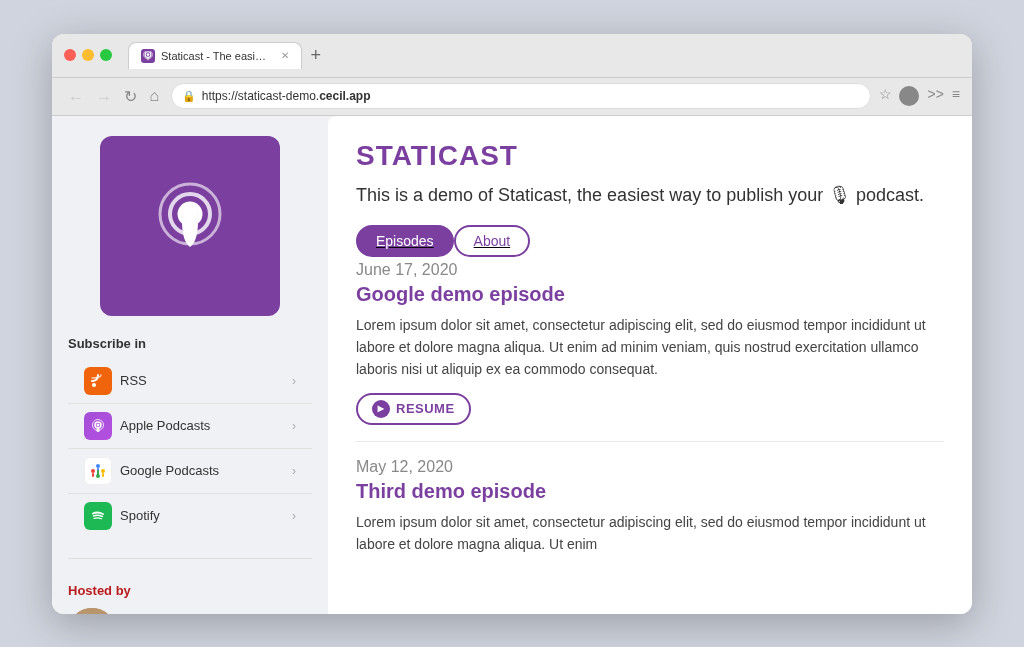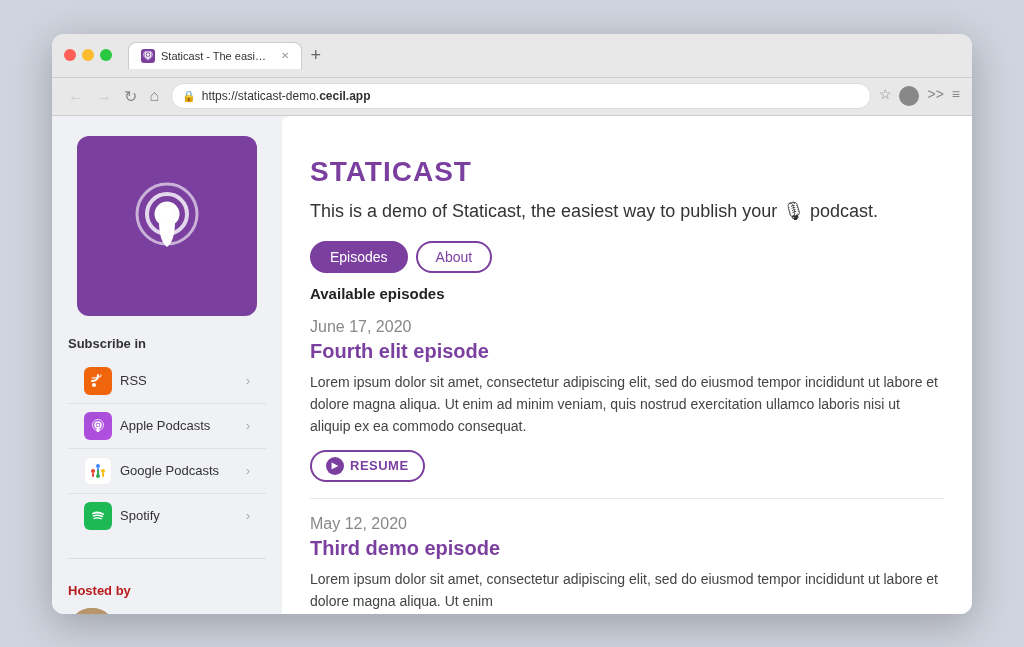--- a/index.html
+++ b/index.html
@@ -293,7 +293,7 @@
       flex: 1;
       background: #fff;
       overflow-y: auto;
-      padding: 40px 28px;
+      padding: 24px 28px;
       border-radius: 8px 0 0 0;
     }
 

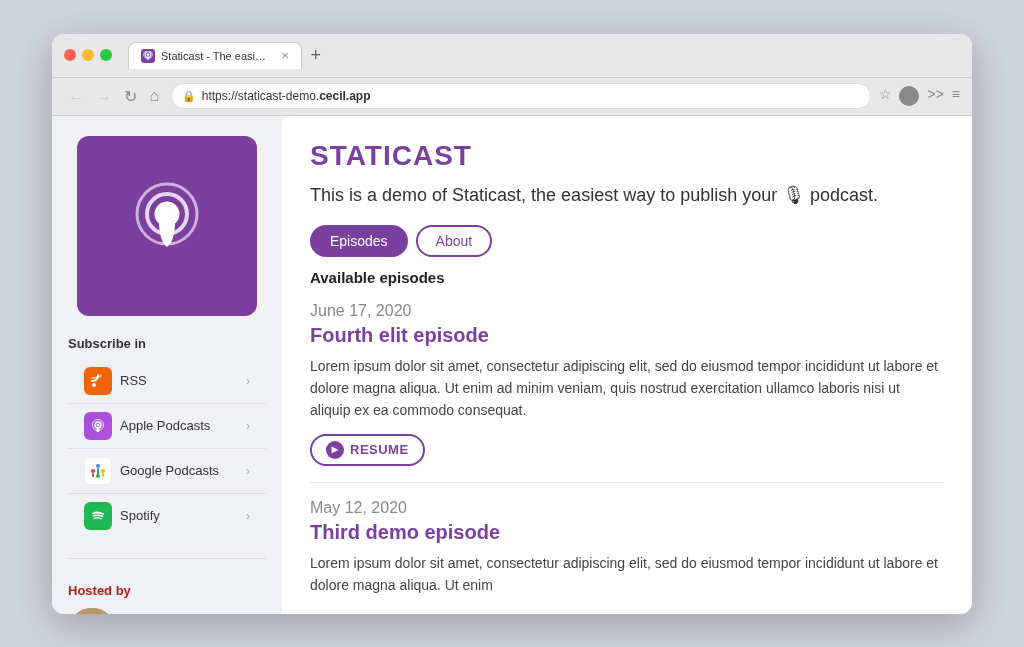--- a/index.html
+++ b/index.html
@@ -315,8 +315,8 @@
 
     .tab-buttons {
       display: flex;
-      gap: 8px;
-      margin-bottom: 12px;
+      margin-bottom: 4px;
+      text-decoration: underline;
     }
 
     .tab-btn {

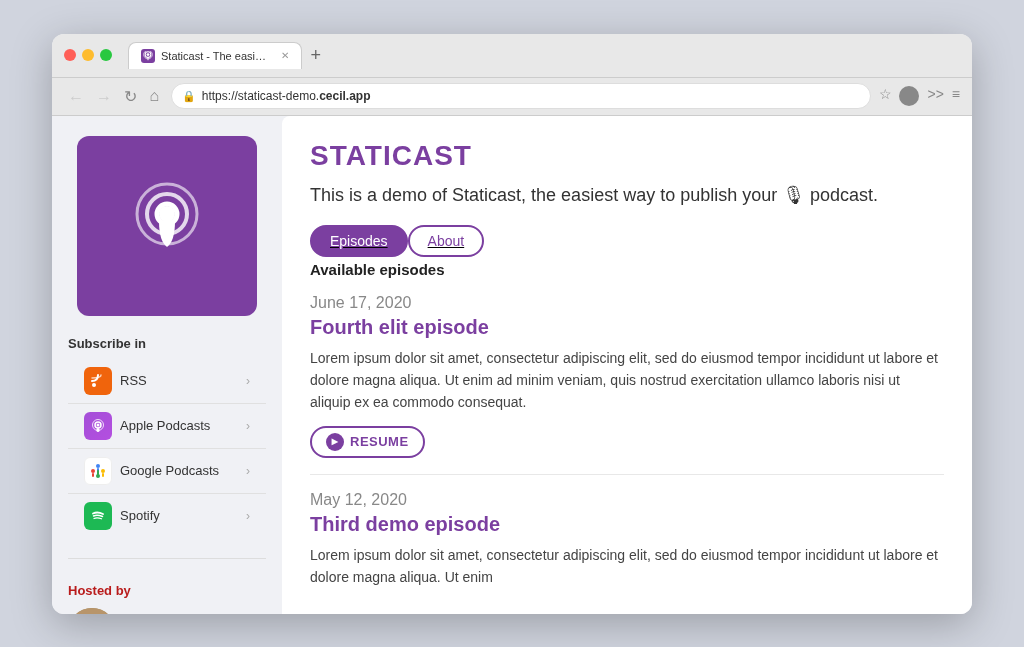--- a/index.html
+++ b/index.html
@@ -572,7 +572,6 @@
         <button class="tab-btn inactive">About</button>
       </div>
 
-      <div class="available-title">Available episodes</div>
 
       <div>
         <div class="episode-date">June 17, 2020</div>

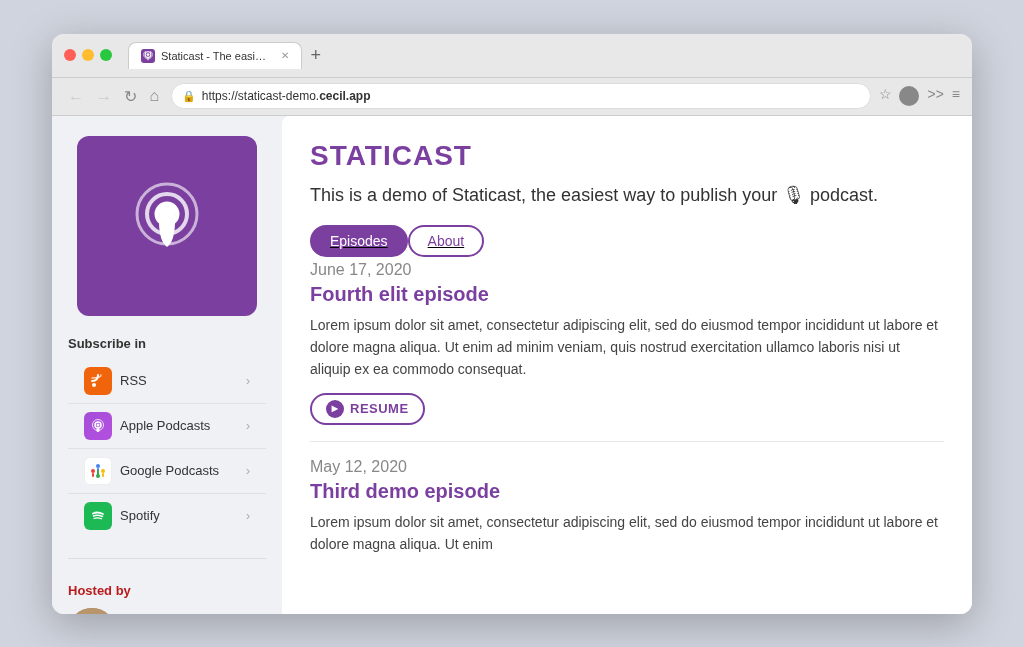--- a/index.html
+++ b/index.html
@@ -575,7 +575,7 @@
 
       <div>
         <div class="episode-date">June 17, 2020</div>
-        <div class="episode-title">Fourth elit episode</div>
+        <div class="episode-title">Google demo episode</div>
         <p class="episode-description">Lorem ipsum dolor sit amet, consectetur adipiscing elit, sed do eiusmod tempor incididunt ut labore et dolore magna aliqua. Ut enim ad minim veniam, quis nostrud exercitation ullamco laboris nisi ut aliquip ex ea commodo consequat.</p>
         <button class="resume-btn">
           <span class="resume-play">▶</span>

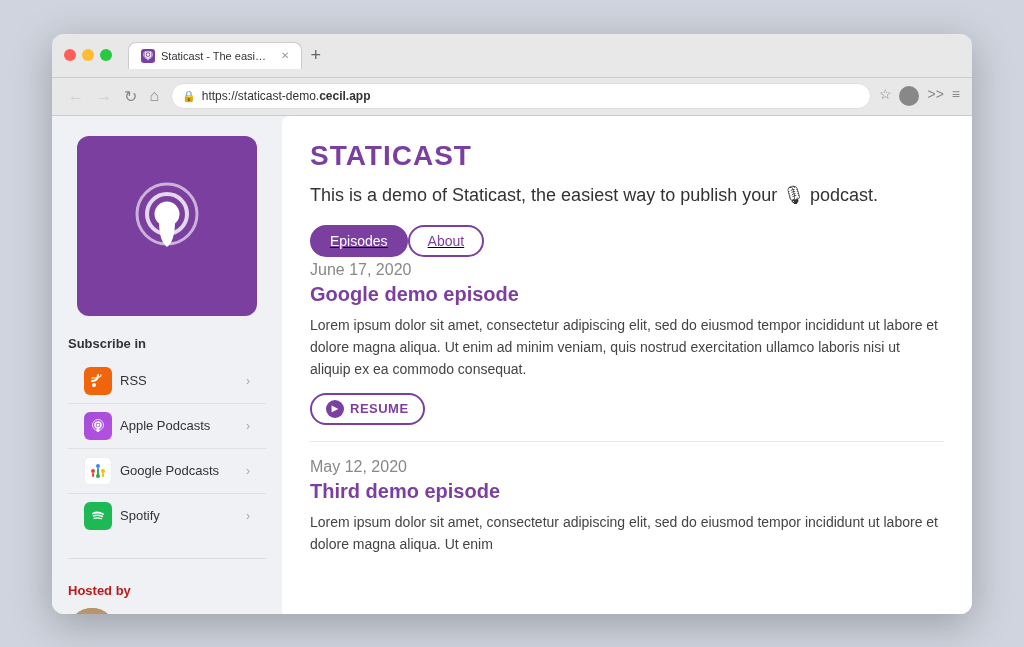--- a/index.html
+++ b/index.html
@@ -182,7 +182,7 @@
 
     
     .sidebar {
-      width: 230px;
+      width: 276px;
       flex-shrink: 0;
       padding: 20px 16px;
       display: flex;

